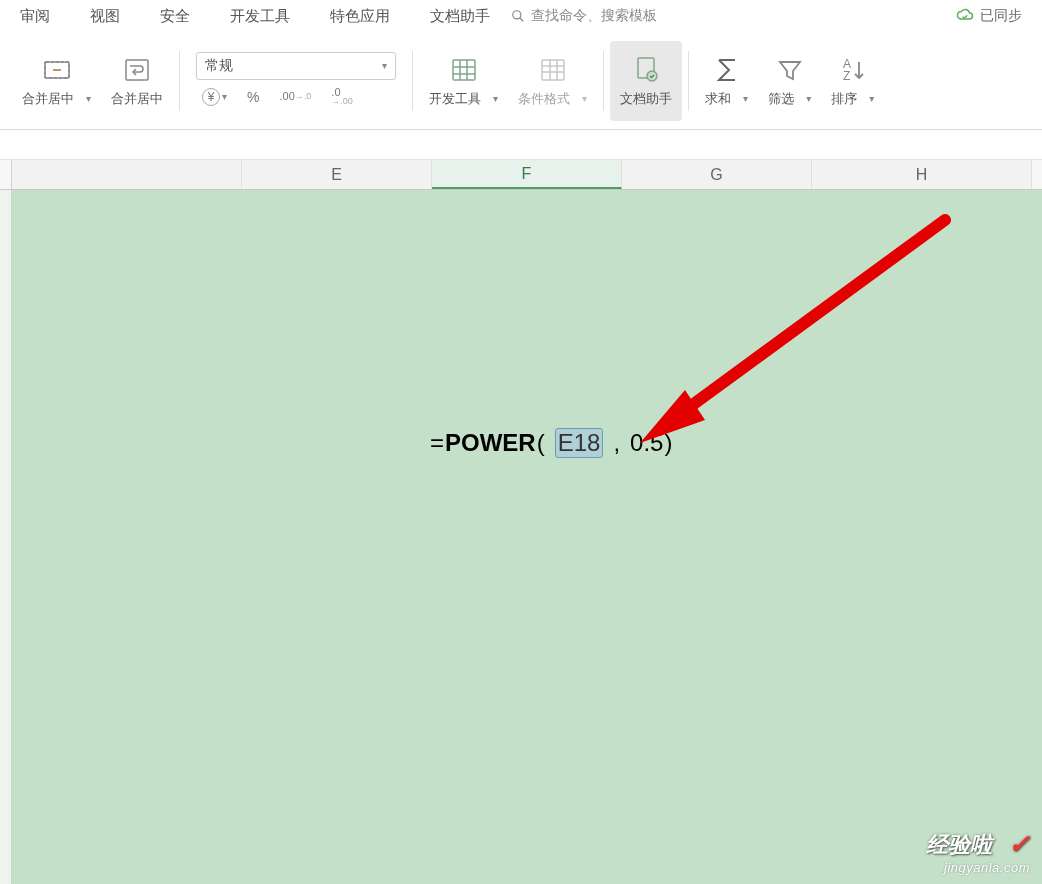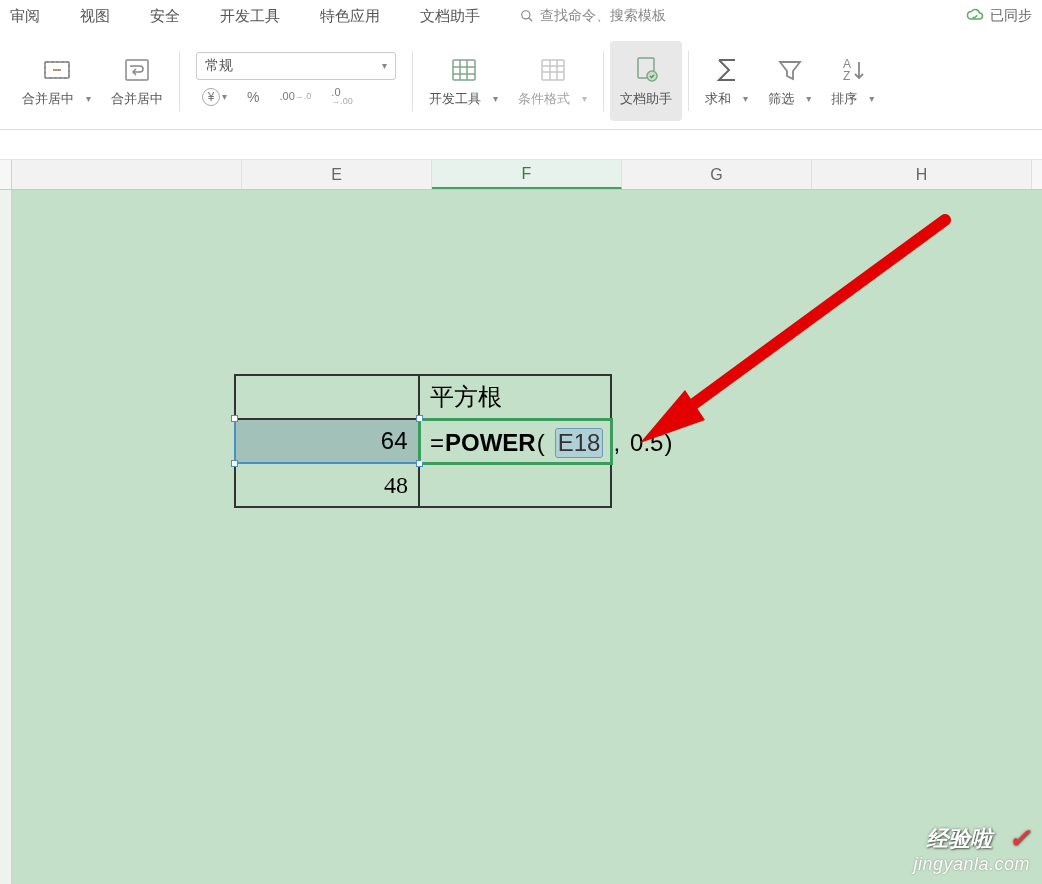--- a/index.html
+++ b/index.html
@@ -6,7 +6,7 @@
     body { width: 1042px; height: 884px; background: #fff; overflow: hidden; position: relative; }
 
     
-    .menubar { height: 32px; background: #fff; display: flex; align-items: center; padding: 0 10px; gap: 40px; font-size: 15px; color: #555; }
+    .menubar { height: 32px; background: #fff; display: flex; align-items: center; padding: 0 20px; gap: 21px; font-size: 15px; color: #555; }
     .menubar-left { display: flex; gap: 40px; }
     .menubar-item { cursor: pointer; white-space: nowrap; }
     .search-area { display: flex; align-items: center; gap: 6px; color: #888; font-size: 14px; }

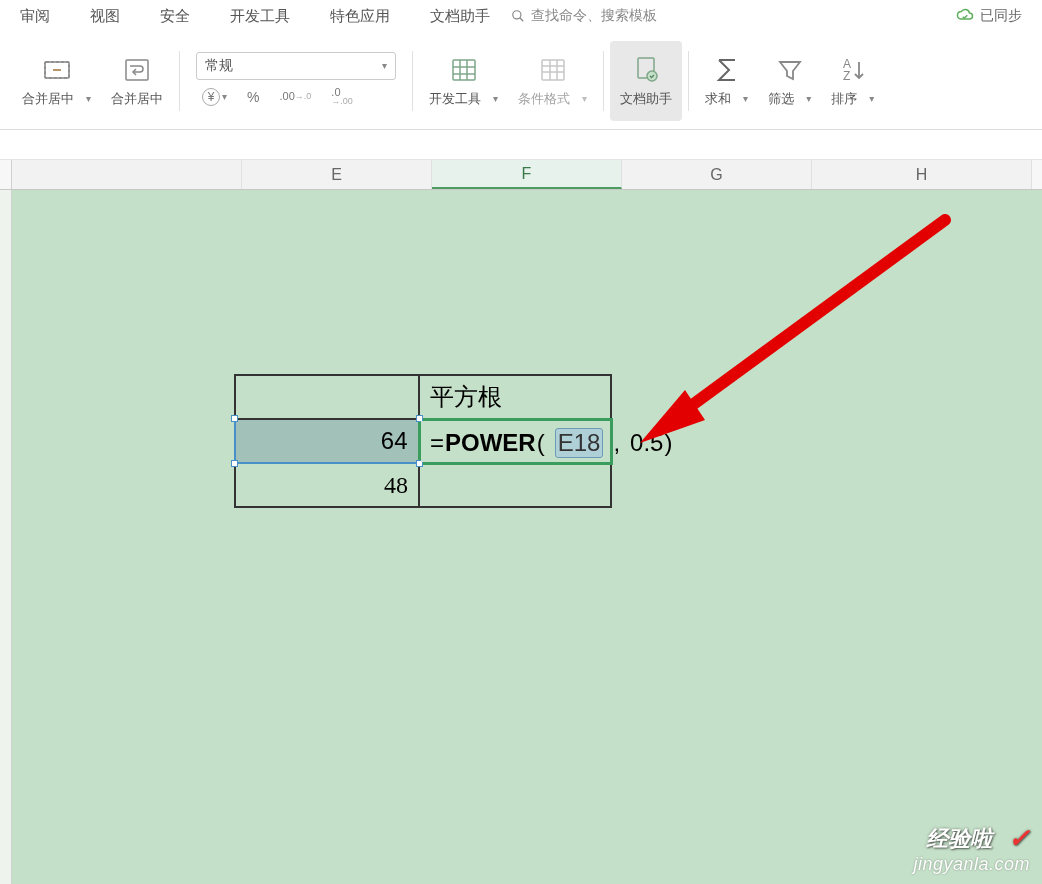--- a/index.html
+++ b/index.html
@@ -258,30 +258,6 @@
 <div class="grid-area">
   <div class="row-gutter"></div>
 
-  <div class="table-wrap">
-    <table class="spreadsheet-table">
-      <tbody>
-          <tr>
-        <td class="cell-label"></td>
-        <td class="cell-value header-cell">平方根</td>
-      </tr>
-      <tr>
-        <td class="cell-label cell-selected">
-          <span>64</span>
-          <span class="handle tl"></span>
-          <span class="handle tr"></span>
-          <span class="handle bl"></span>
-          <span class="handle br"></span>
-        </td>
-        <td class="cell-value cell-active"></td>
-      </tr>
-      <tr>
-        <td class="cell-label">48</td>
-        <td class="cell-value"></td>
-      </tr>
-    </tbody>
-      </table>
-  </div>
 
   <div class="formula-overlay">
     <span>=</span>

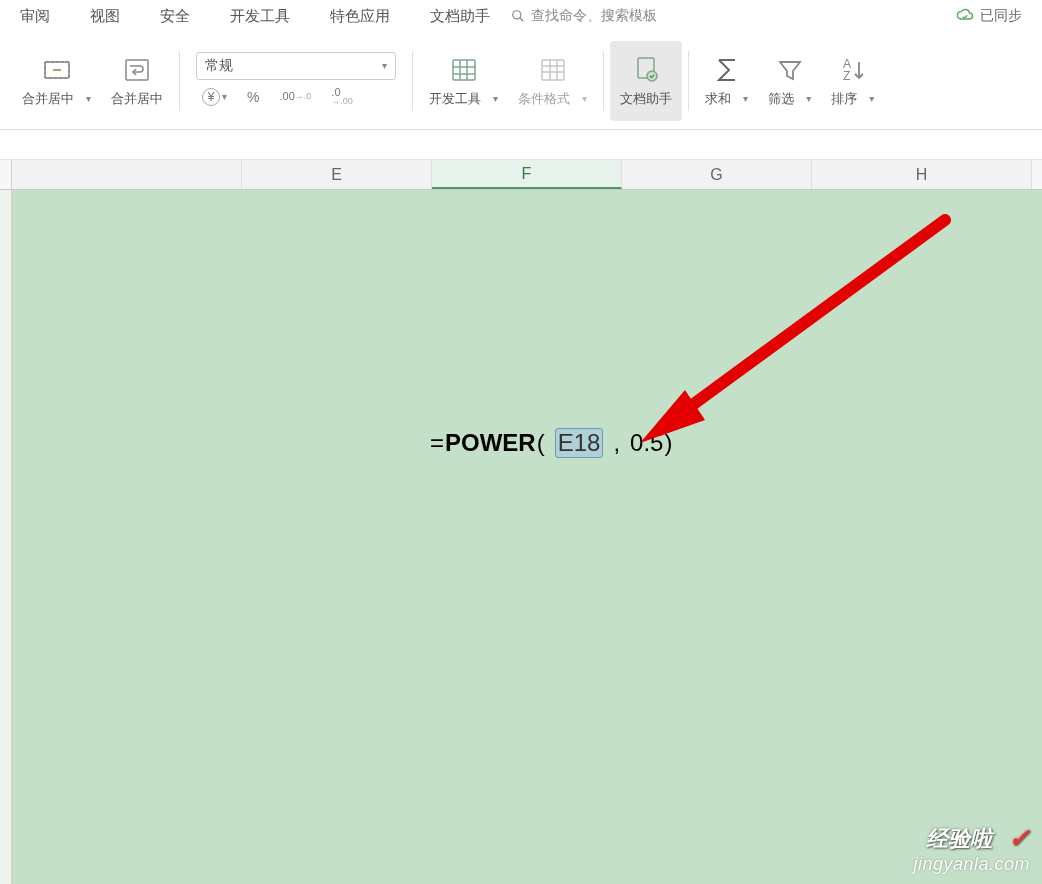--- a/index.html
+++ b/index.html
@@ -69,7 +69,7 @@
     .watermark { position: absolute; right: 12px; bottom: 10px; text-align: right; font-family: "Microsoft YaHei"; }
     .watermark .line1 { font-size: 22px; font-weight: bold; color: #fff; text-shadow: 0 0 3px rgba(0,0,0,0.4), 1px 1px 2px rgba(0,0,0,0.5); font-style: italic; display: flex; align-items: center; justify-content: flex-end; gap: 16px; }
     .watermark .check { color: #e33; font-size: 26px; }
-    .watermark .line2 { font-size: 18px; color: #fff; text-shadow: 0 0 2px rgba(0,0,0,0.4); font-style: italic; letter-spacing: 0.5px; }
+    .watermark .line2 { font-size: 13px; color: #fff; text-shadow: 0 0 2px rgba(0,0,0,0.4); font-style: italic; letter-spacing: 0.5px; }
   </style>
 </head>
 <body>

